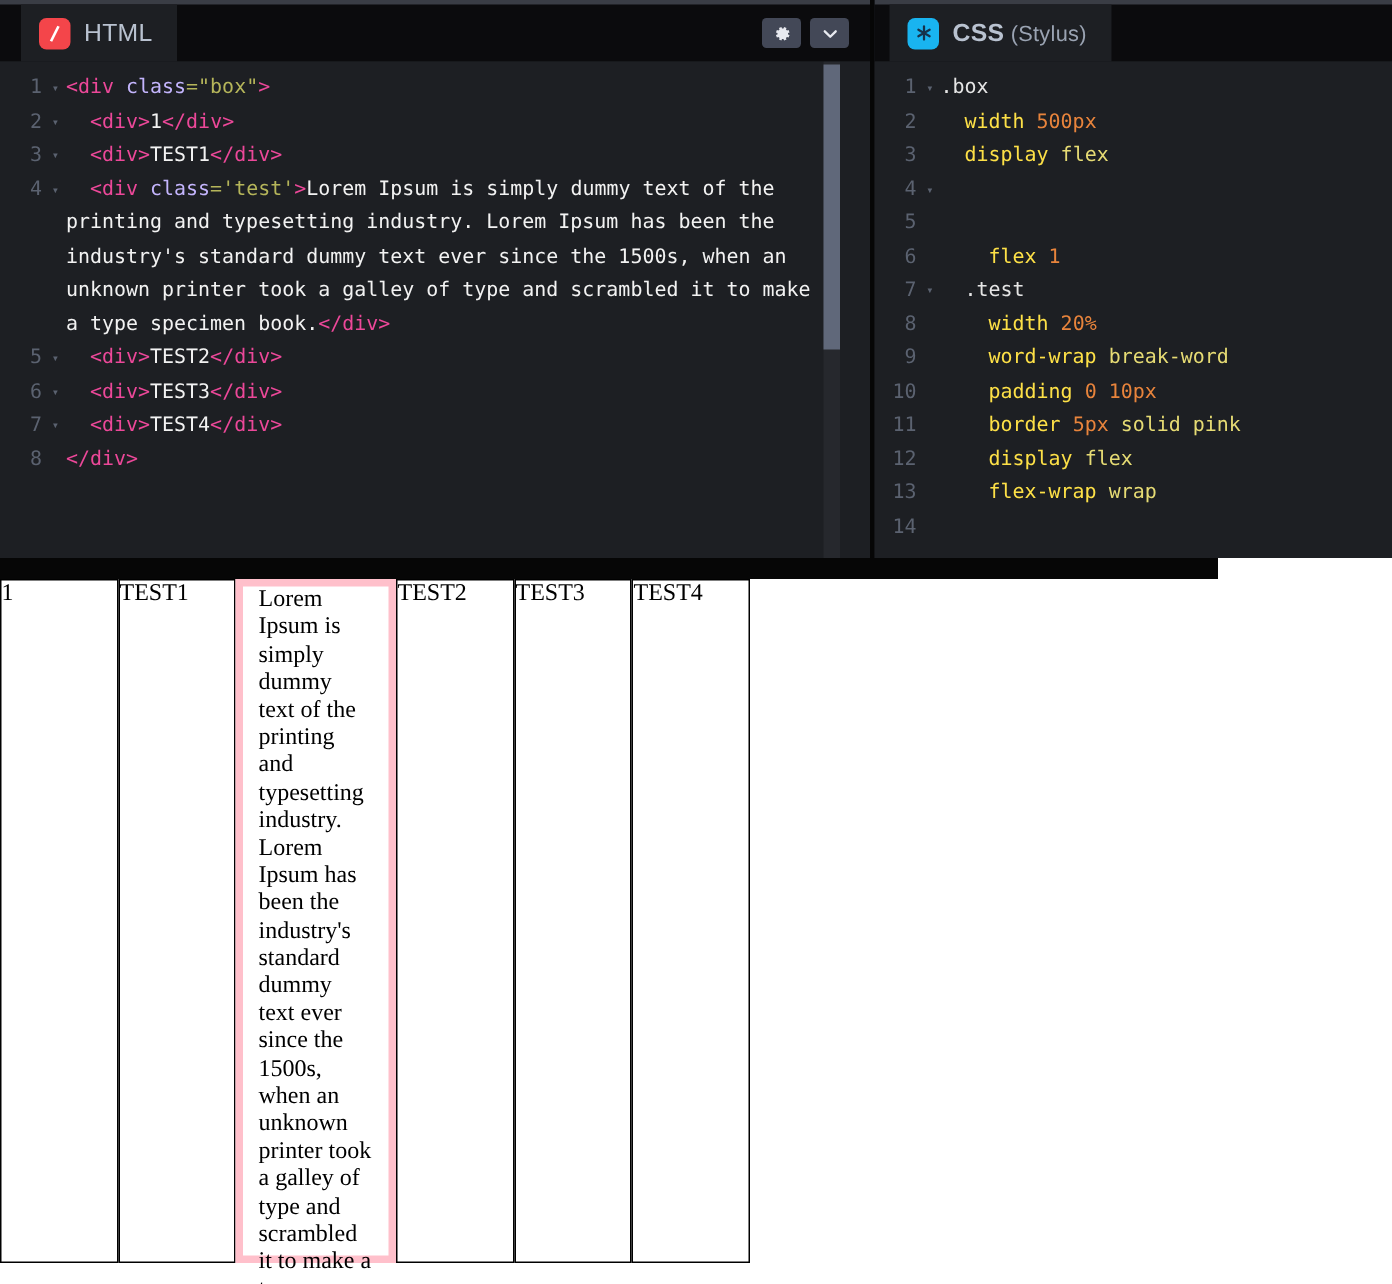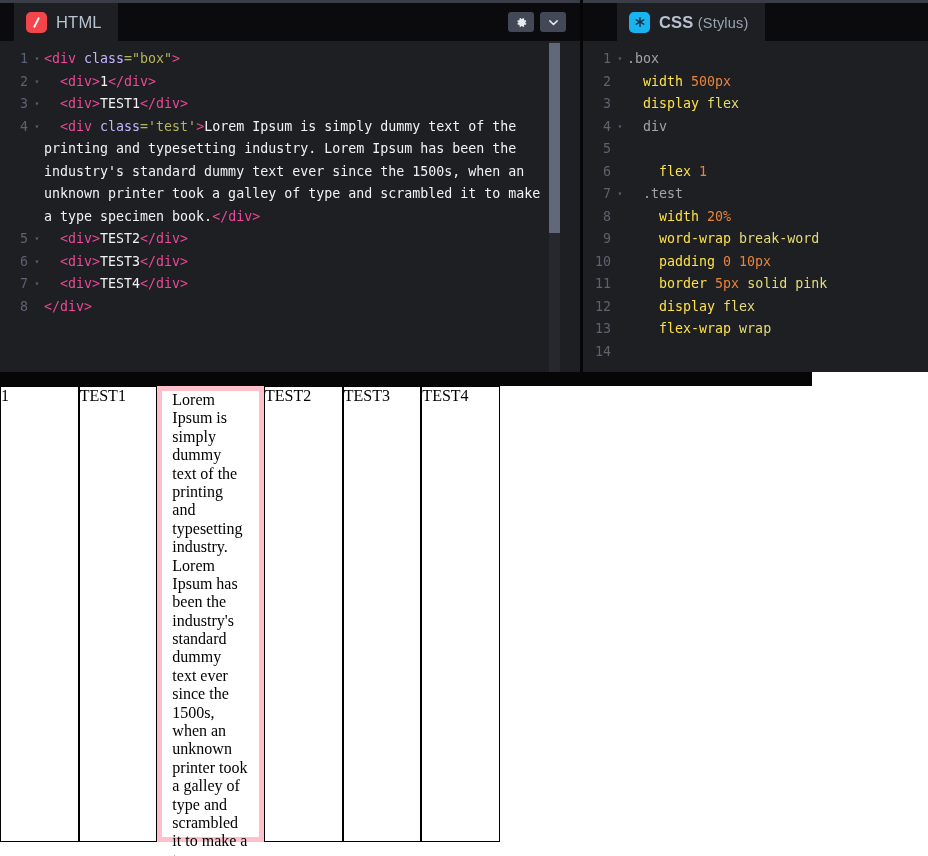--- a/index.html
+++ b/index.html
@@ -52,7 +52,7 @@
     background: #1d1f23;
     box-sizing: border-box;
   }
-  #css-pane .tab { left: 10px; margin-left: 24px; }
+  #css-pane .tab { left: 10px; }
 
   .tab-icon {
     width: 21px; height: 21px;

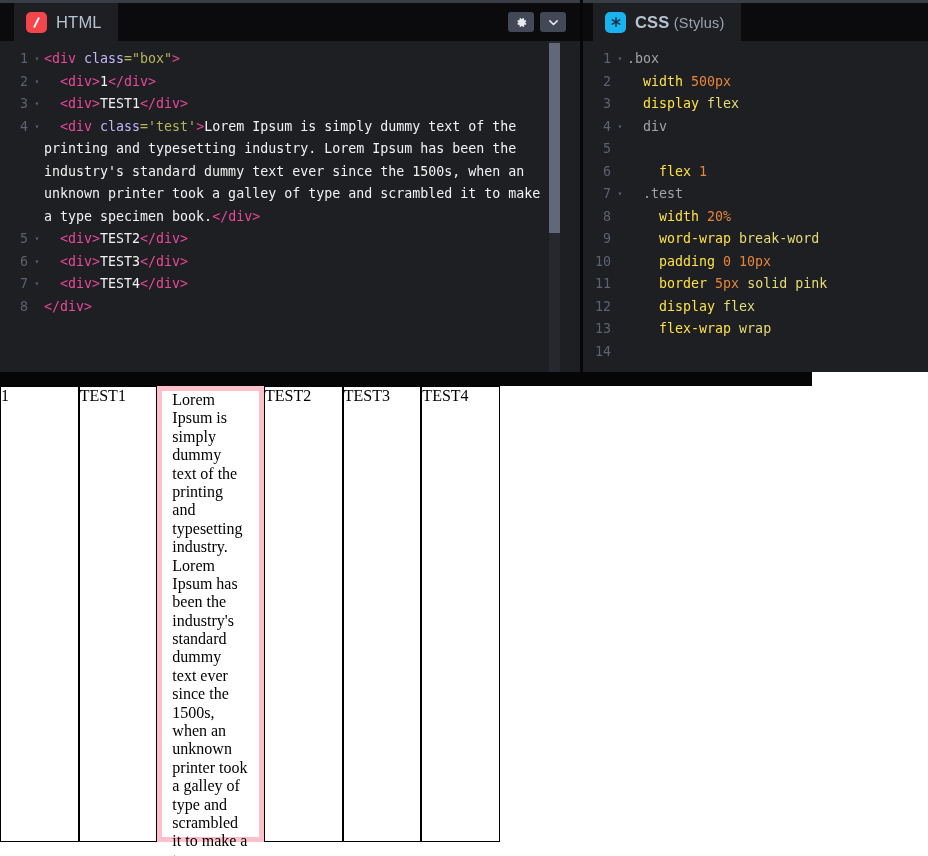--- a/index.html
+++ b/index.html
@@ -145,7 +145,7 @@
   .t-attr   { color: #c4b5fd; }
   .t-str    { color: #b5b55a; }
   .t-text   { color: #f2f2f2; }
-  .t-sel    { color: #a3a3a3; }
+  .t-sel    { color: #e5e5e5; }
   .t-prop   { color: #fde047; }
   .t-num    { color: #e8843c; }
   .t-val    { color: #e6db74; }

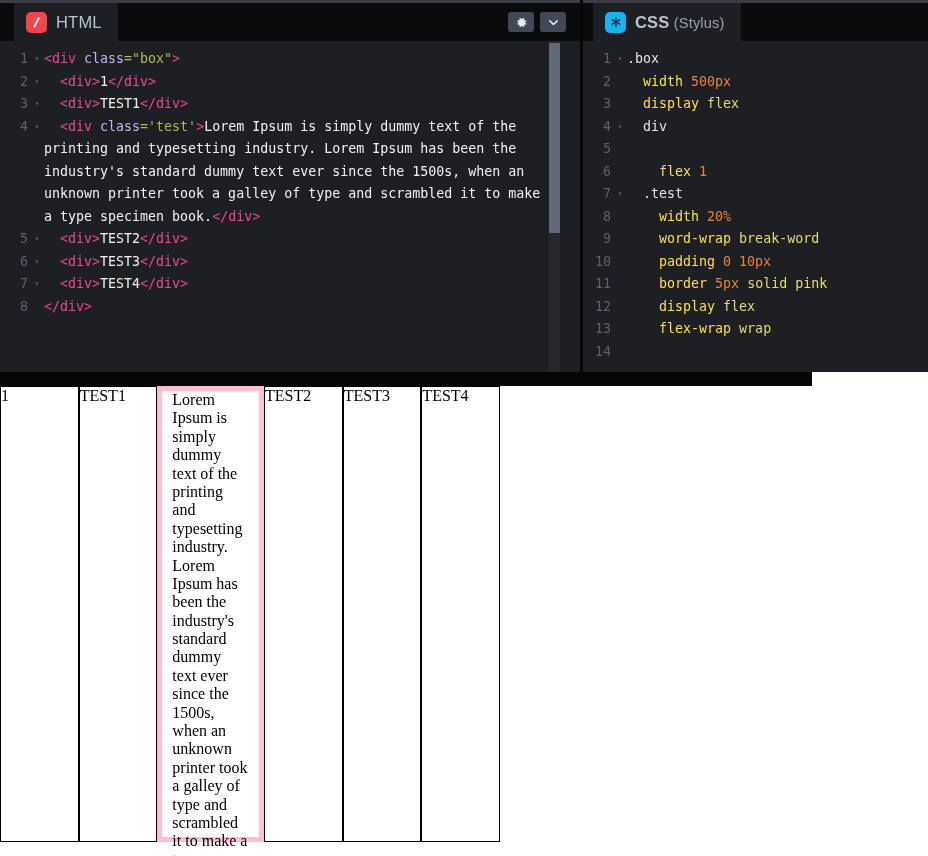--- a/index.html
+++ b/index.html
@@ -316,7 +316,6 @@
         <div class="line">
           <span class="gutter">4</span>
           <span class="fold">▾</span>
-          <span class="txt">  <span class="t-sel">div</span></span>
         </div>
         <div class="line">
           <span class="gutter">5</span>

